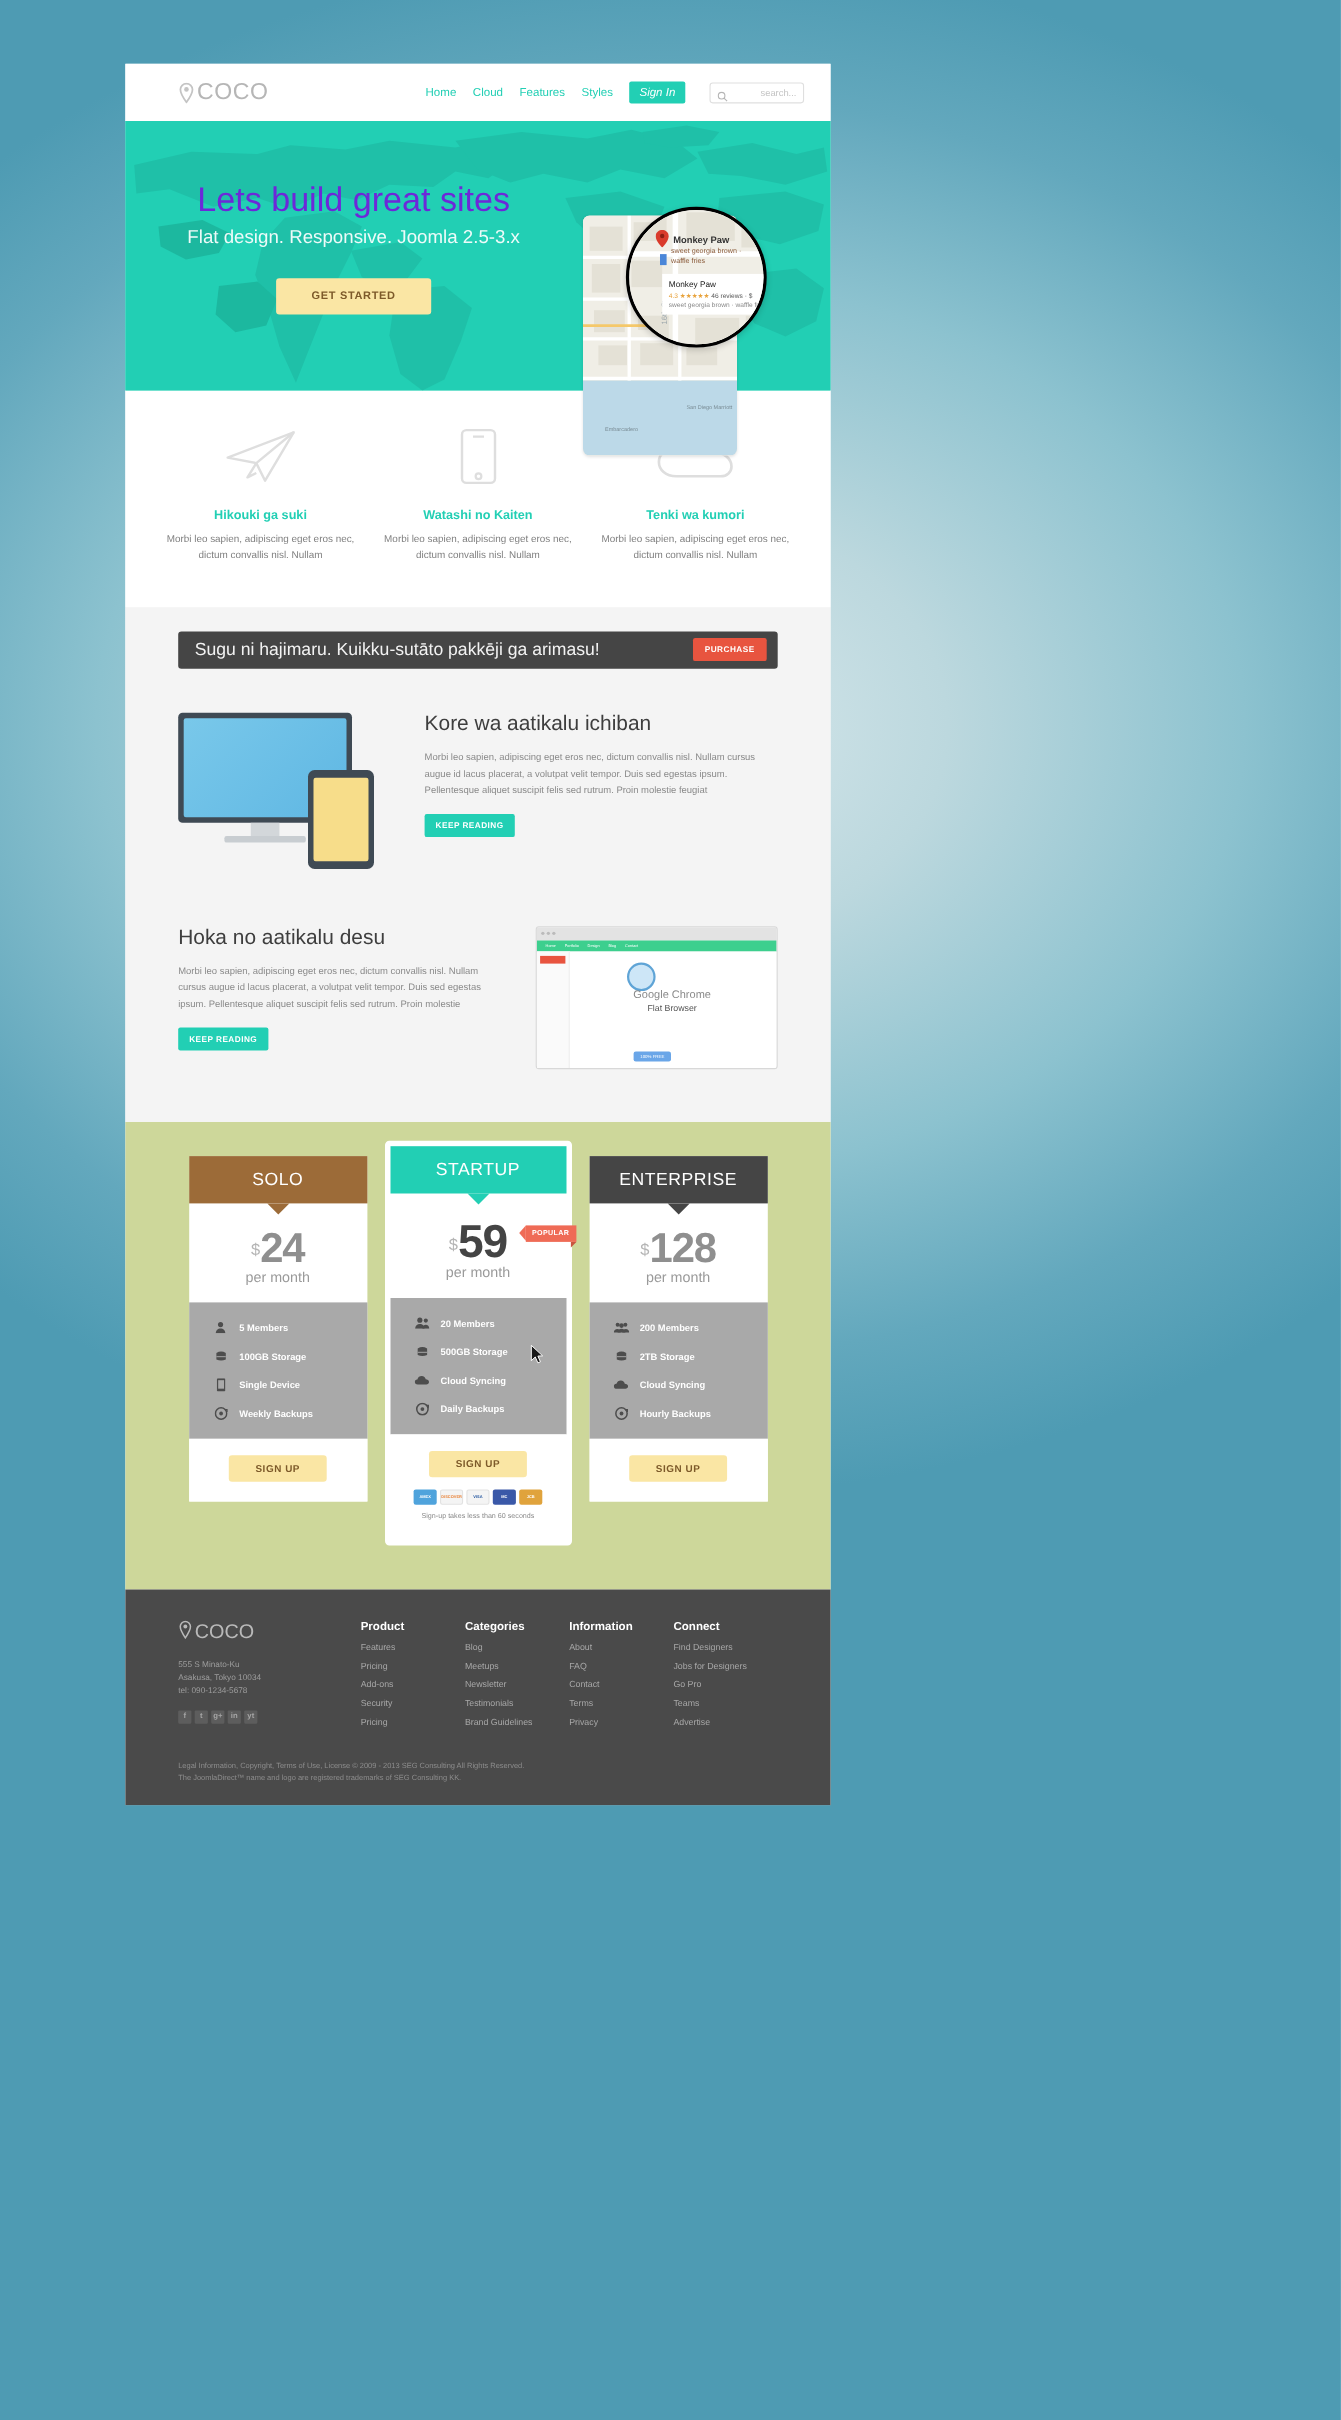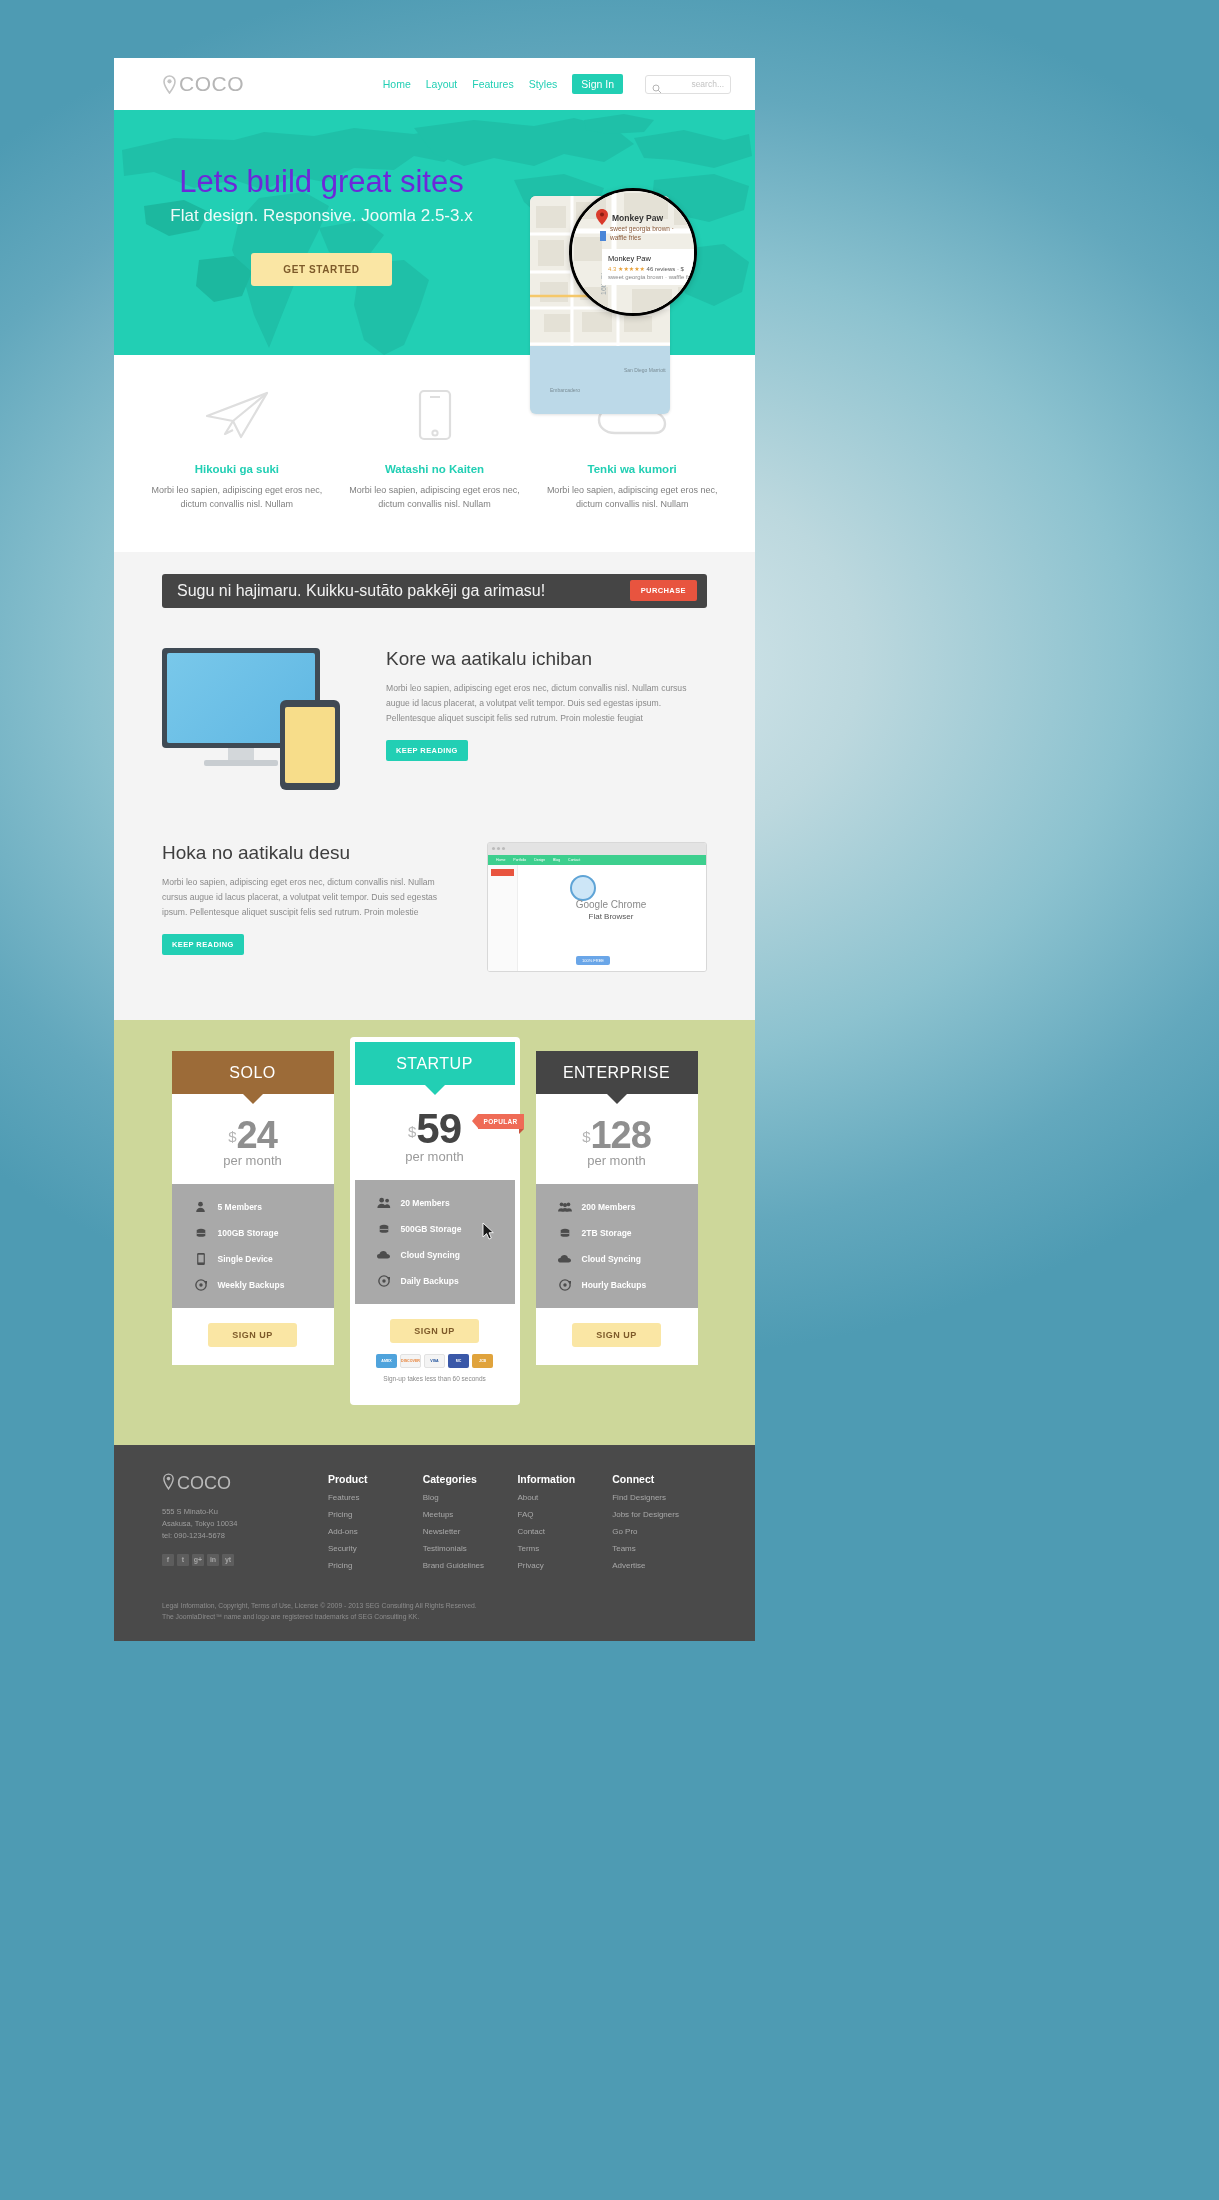--- a/index.html
+++ b/index.html
@@ -272,7 +272,7 @@
     </div>
     <div class="nav">
       <a href="#">Home</a>
-      <a href="#">Layout</a>
+      <a href="#">Cloud</a>
       <a href="#">Features</a>
       <a href="#">Styles</a>
       <a href="#" class="signin-btn">Sign In</a>

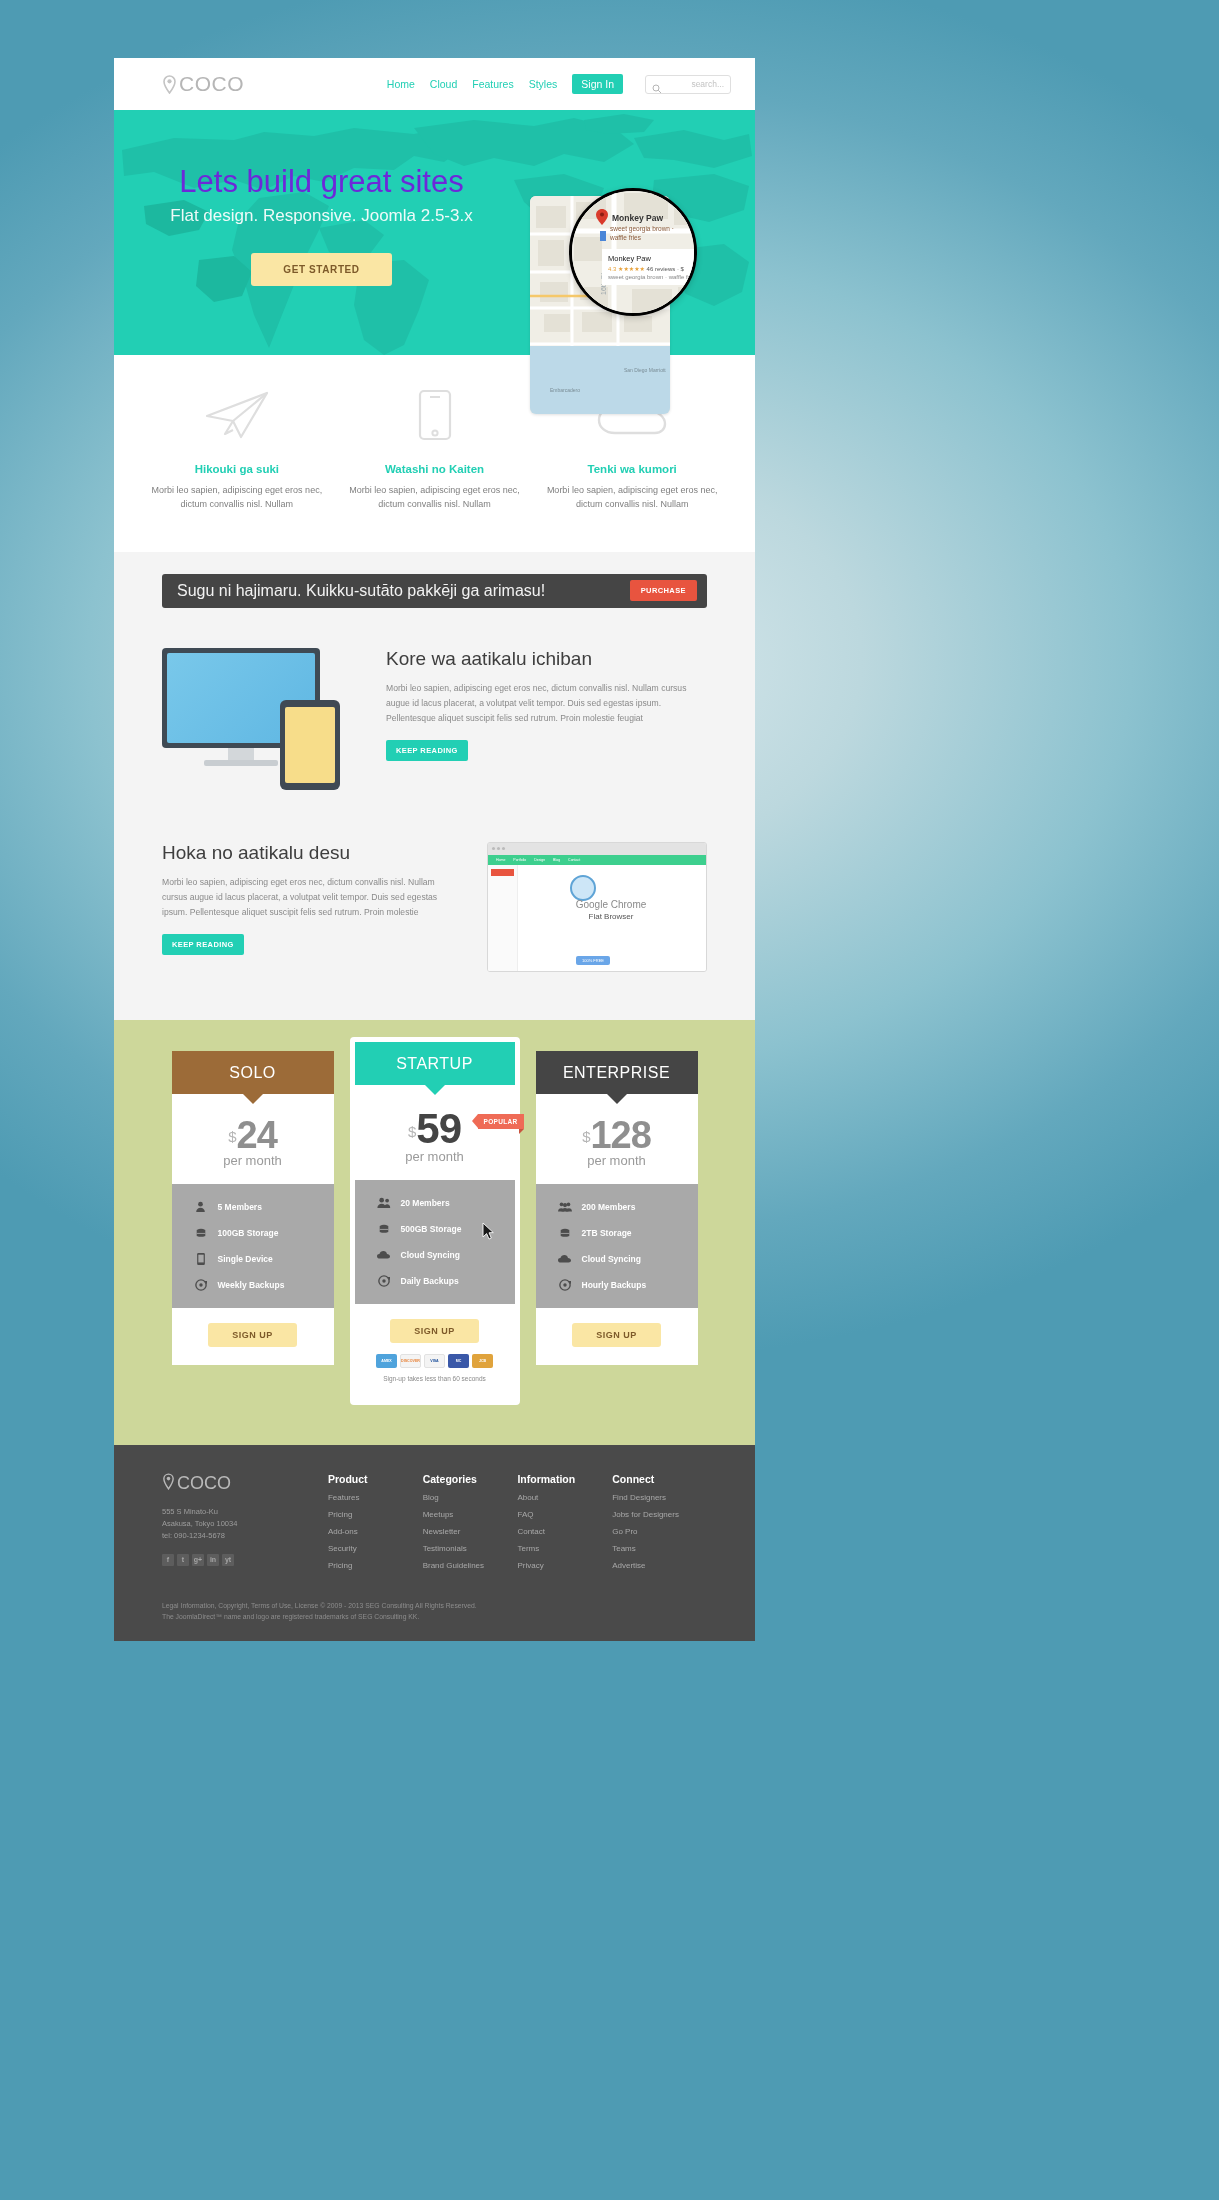--- a/index.html
+++ b/index.html
@@ -37,7 +37,7 @@
   }
   .signin-btn {
     background: #22cfb4; color: #fff !important; font-size: 10.5px;
-    padding: 4px 9px; border-radius: 2px; text-decoration: none;
+    padding: 4px 9px; border-radius: 2px; text-decoration: none; font-style: italic;
   }
   .search-wrap {
     display: flex; align-items: center;

